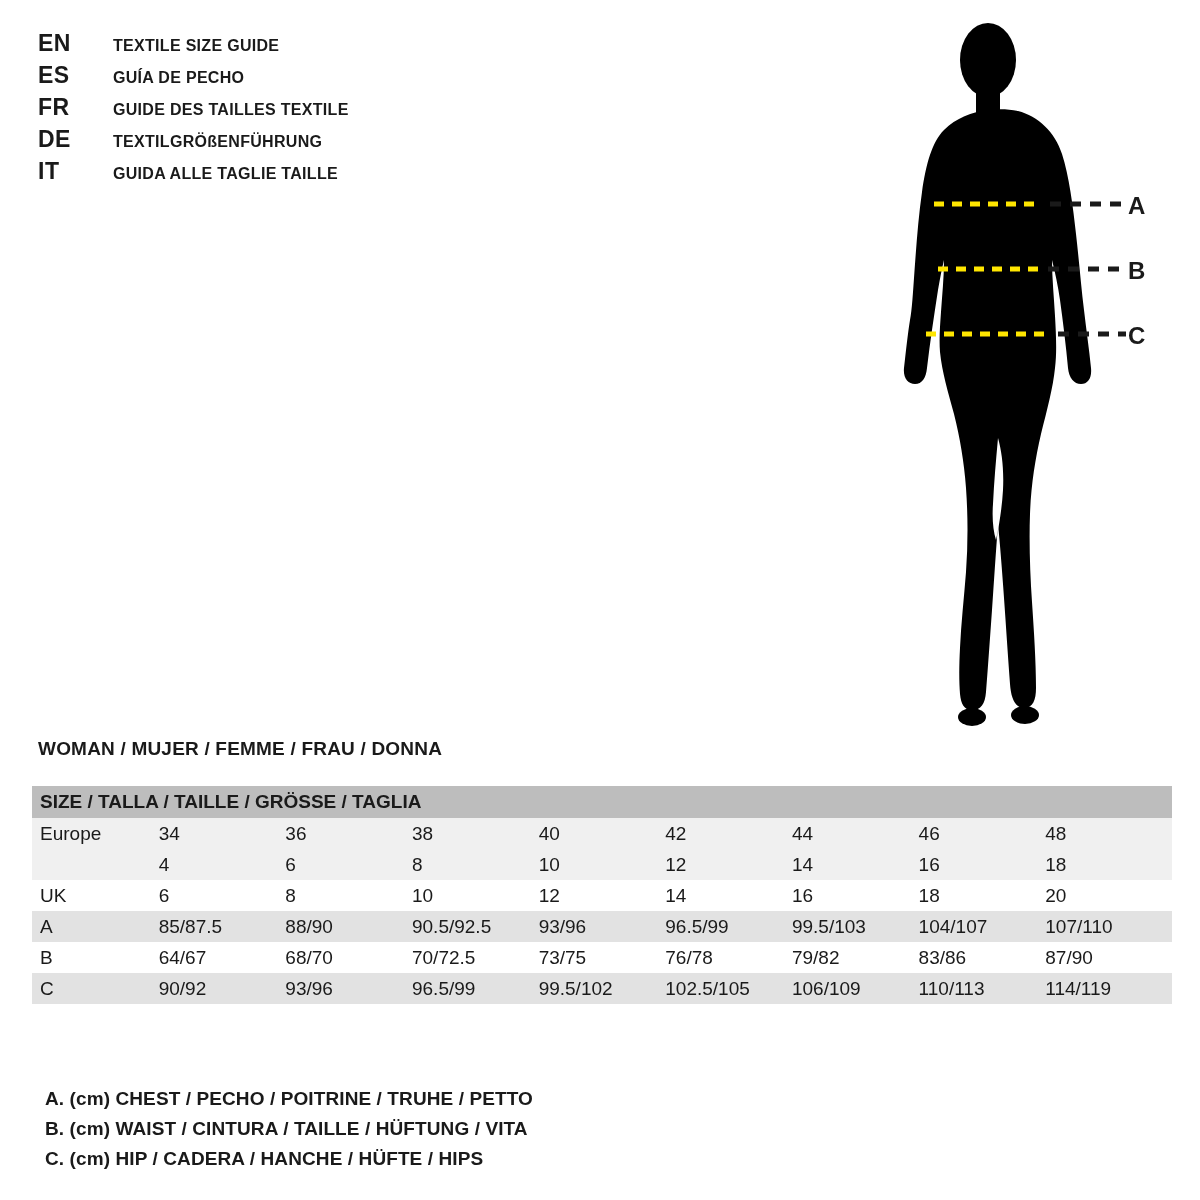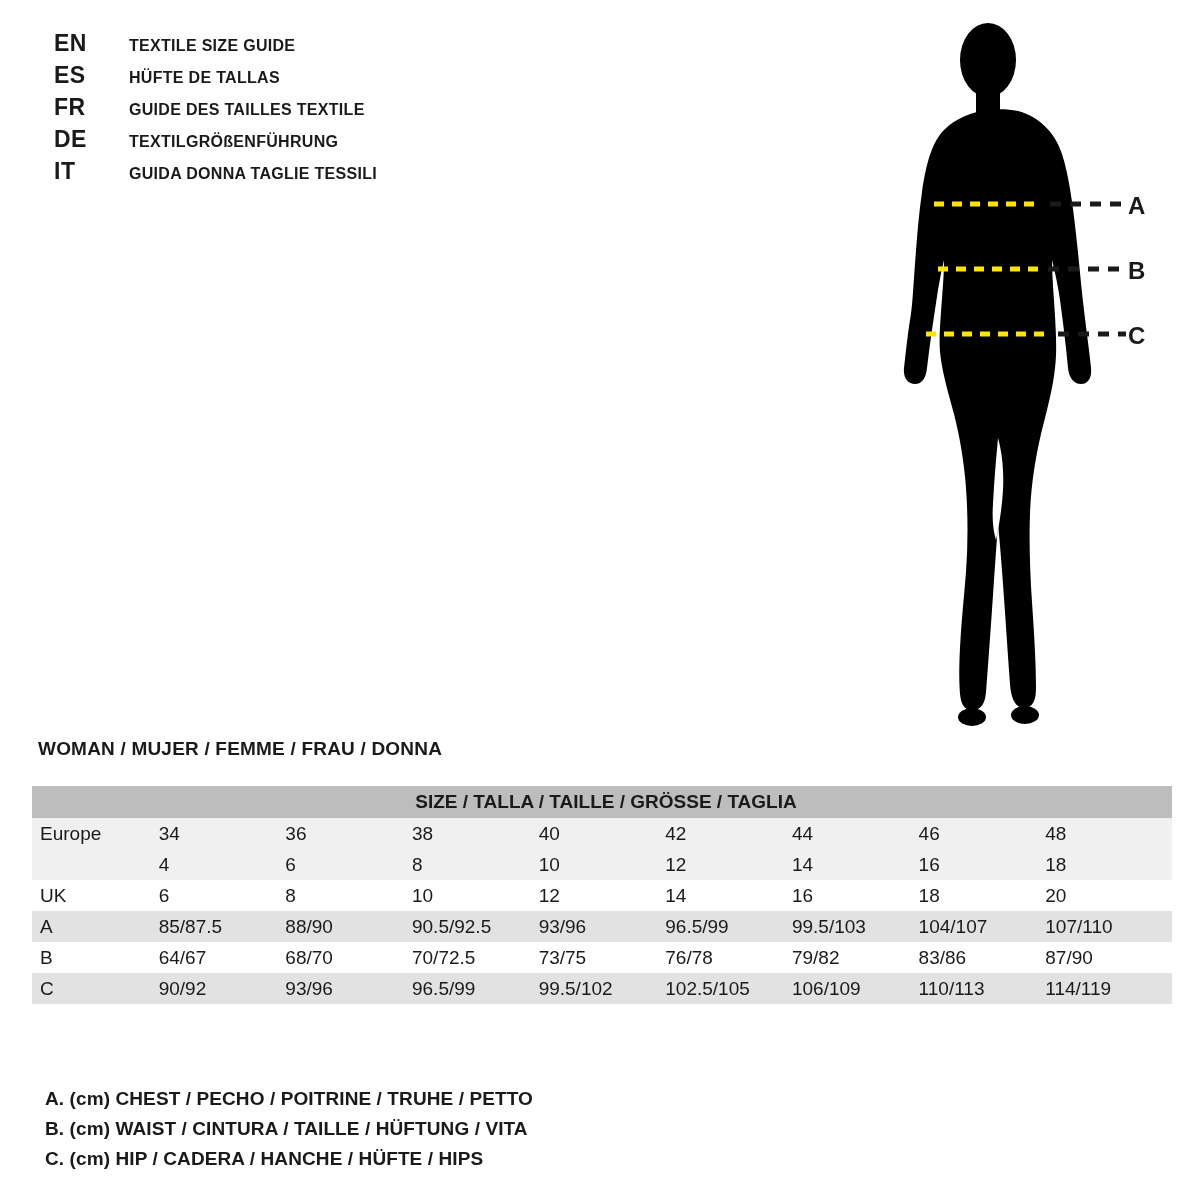--- a/index.html
+++ b/index.html
@@ -27,7 +27,6 @@
     display: flex;
     align-items: baseline;
     height: 32px;
-    margin-left: 16px;
   }
   .lang-code {
     width: 75px;

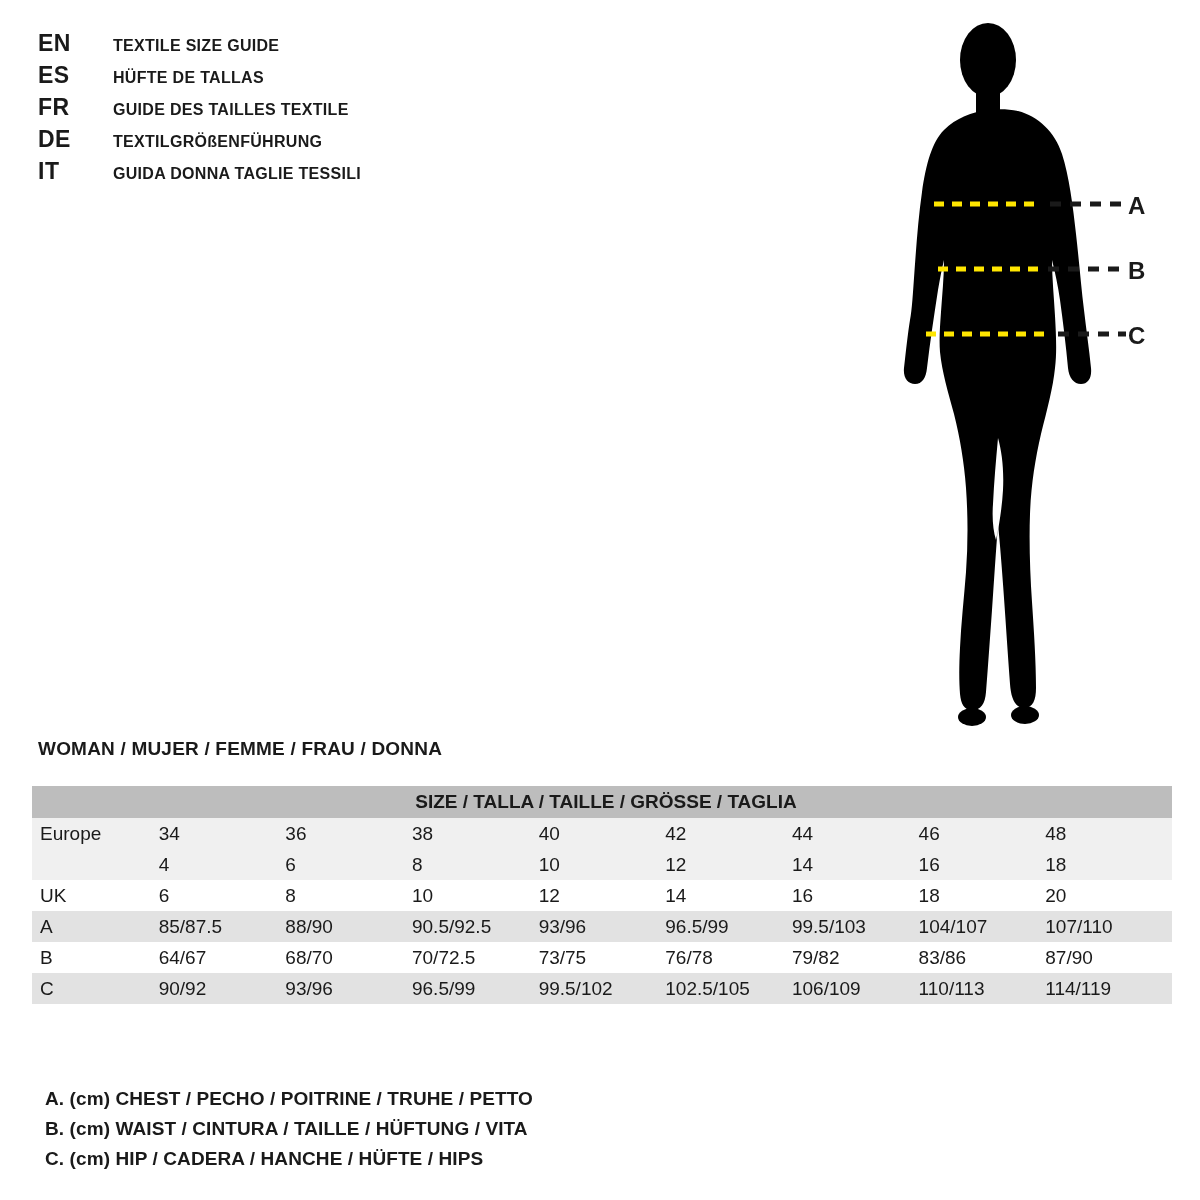--- a/index.html
+++ b/index.html
@@ -135,7 +135,7 @@
   </div>
   <div class="lang-row">
     <span class="lang-code">ES</span>
-    <span class="lang-text">HÜFTE DE TALLAS</span>
+    <span class="lang-text">GUÍA DE PECHO</span>
   </div>
   <div class="lang-row">
     <span class="lang-code">FR</span>

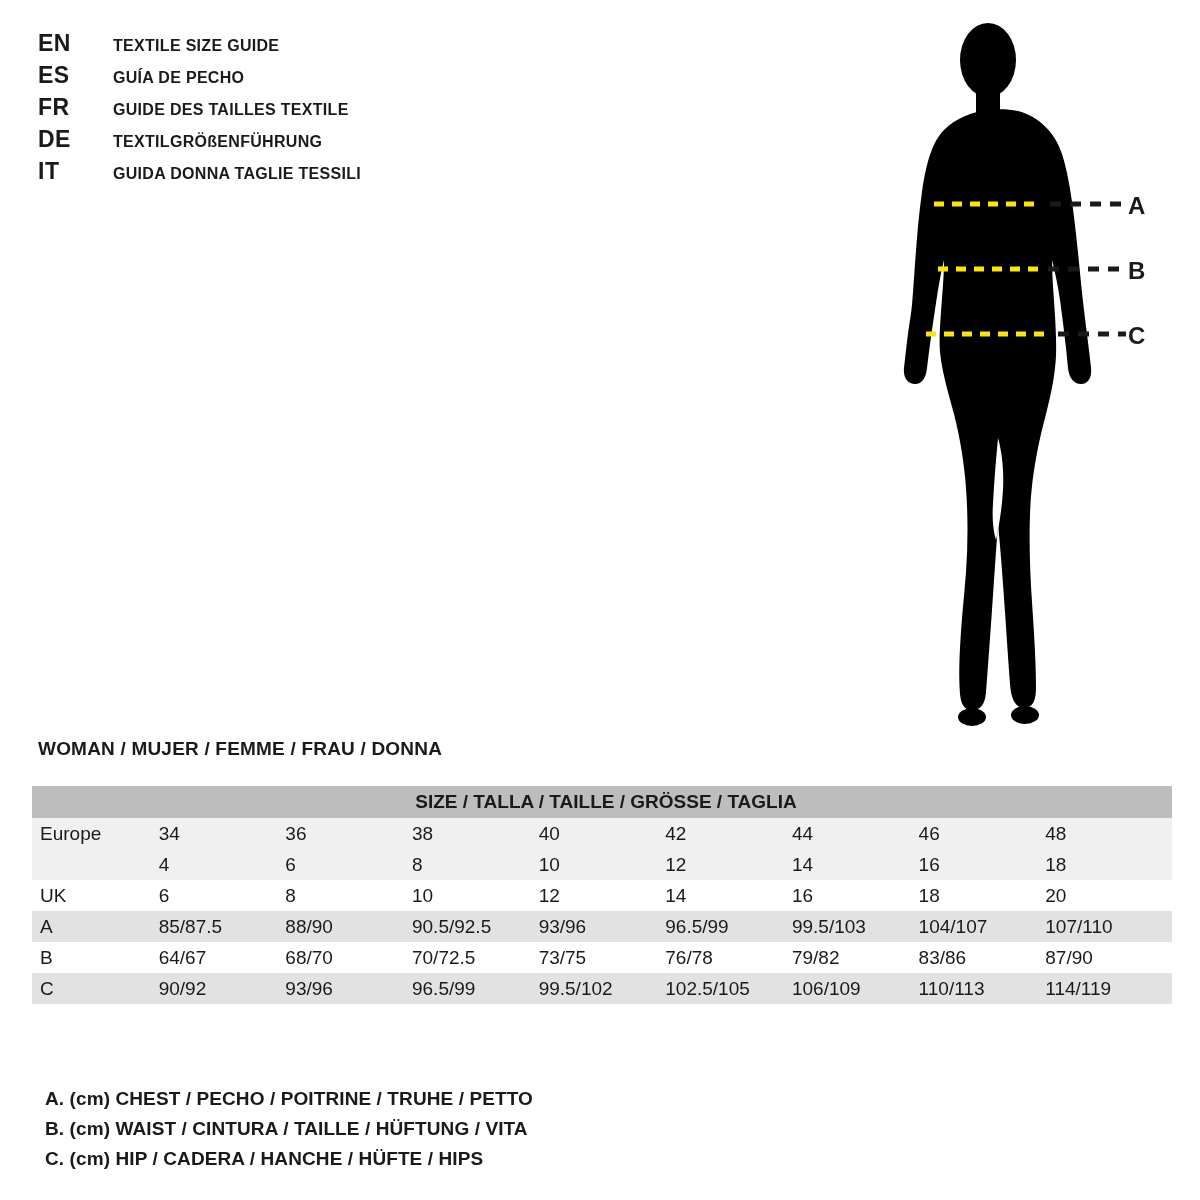--- a/index.html
+++ b/index.html
@@ -147,7 +147,7 @@
   </div>
   <div class="lang-row">
     <span class="lang-code">IT</span>
-    <span class="lang-text">GUIDA DONNA TAGLIE TESSILI</span>
+    <span class="lang-text">GUIDA ALLE TAGLIE TAILLE</span>
   </div>
 </div>
 

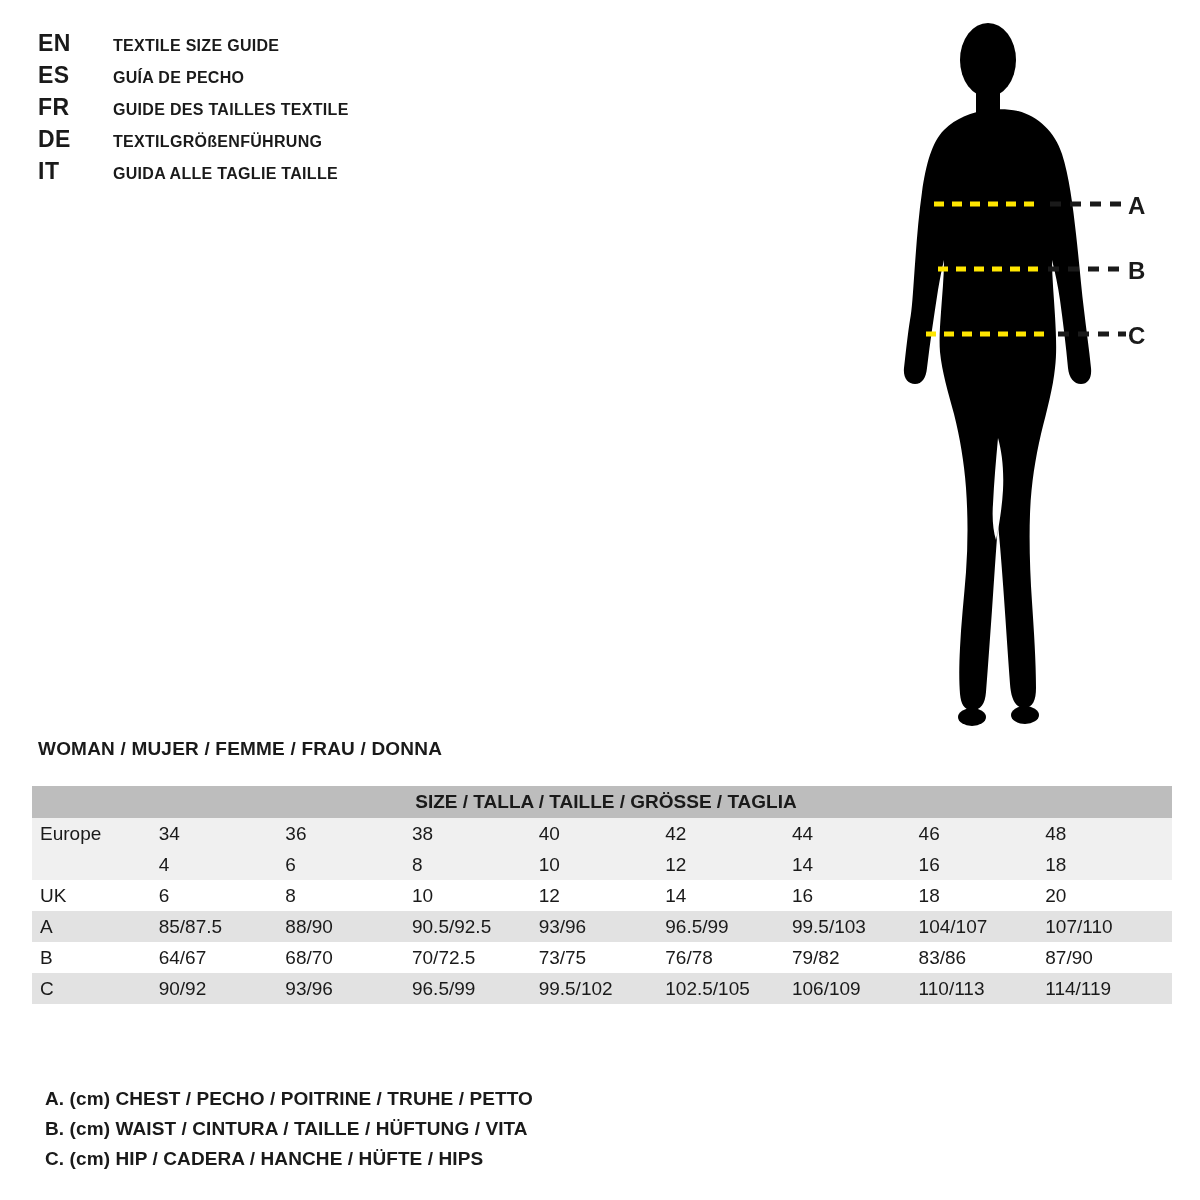--- a/index.html
+++ b/index.html
@@ -98,7 +98,7 @@
   }
   .header-row th {
     background: #bdbdbd;
-    text-align: center;
+    text-align: left;
     padding-left: 8px;
     font-weight: bold;
     font-size: 19px;

